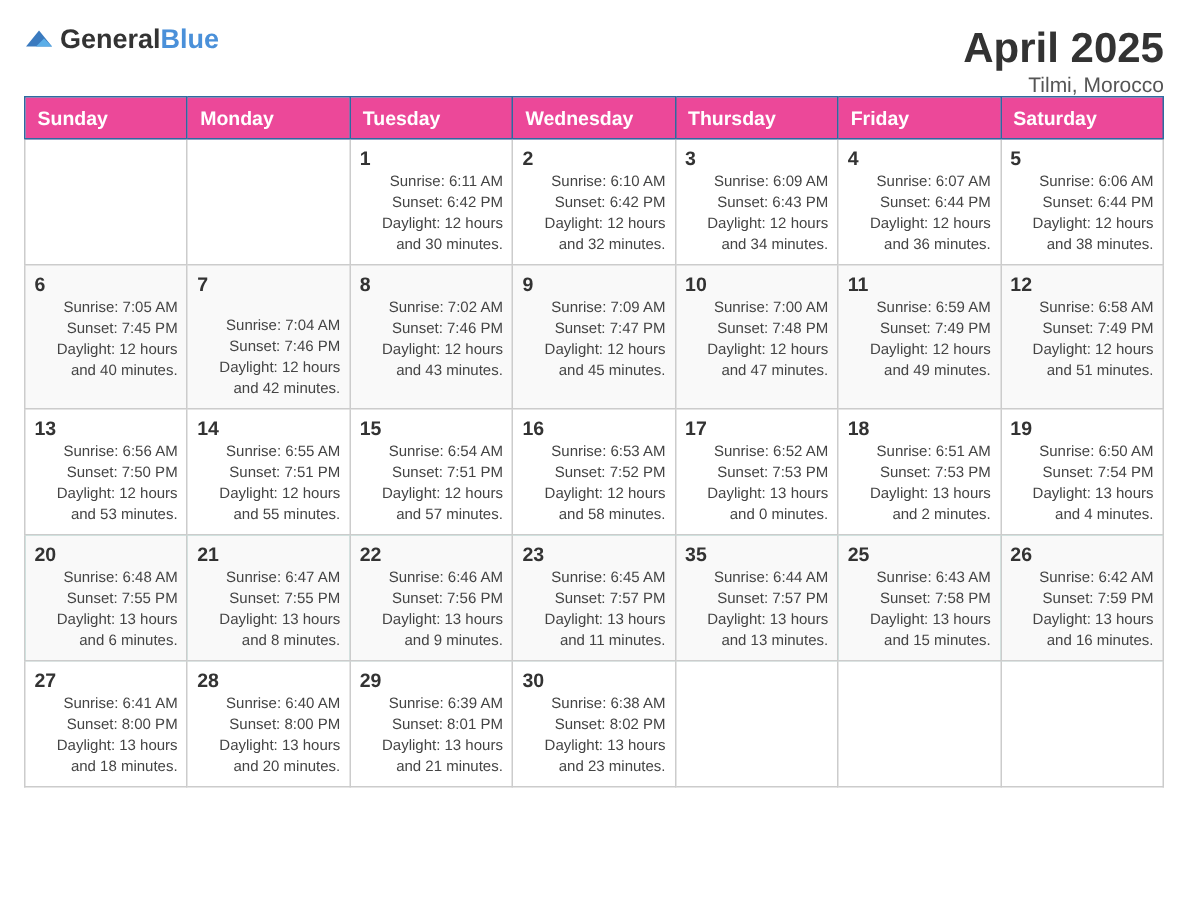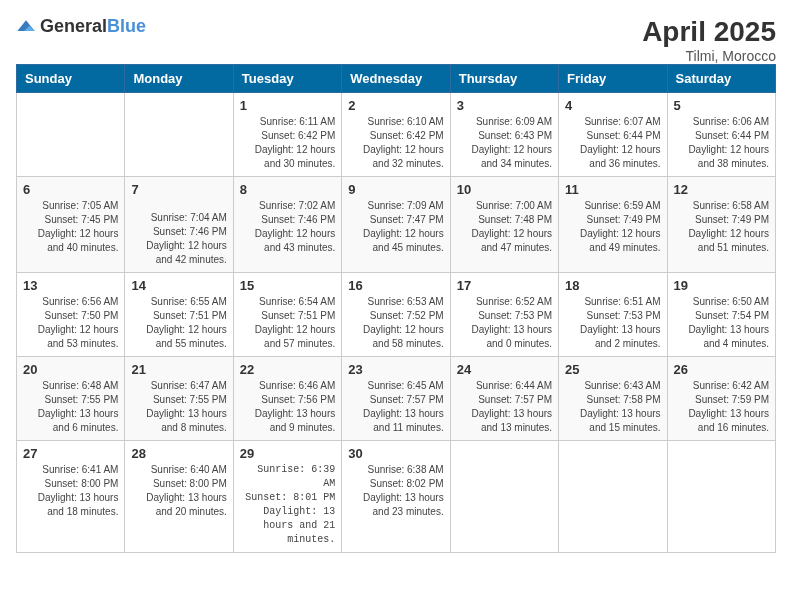--- a/index.html
+++ b/index.html
@@ -43,7 +43,7 @@
       border: 1px solid #ccc;
     }
     .calendar th {
-      background-color: #0369a1;
+      background-color: #ec4899;
       color: #fff;
       font-size: 13px;
       font-weight: bold;

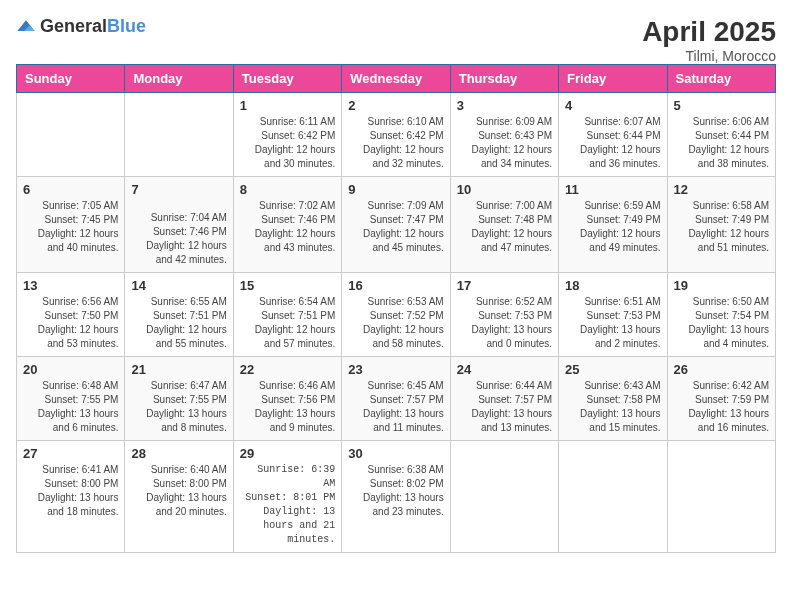--- a/index.html
+++ b/index.html
@@ -260,7 +260,7 @@
 Daylight: 13 hours and 11 minutes.</div>
         </td>
         <td>
-          <span class="day-number">24</span>
+          <span class="day-number">35</span>
           <div class="day-info" style="white-space: pre-line;">Sunrise: 6:44 AM
 Sunset: 7:57 PM
 Daylight: 13 hours and 13 minutes.</div>

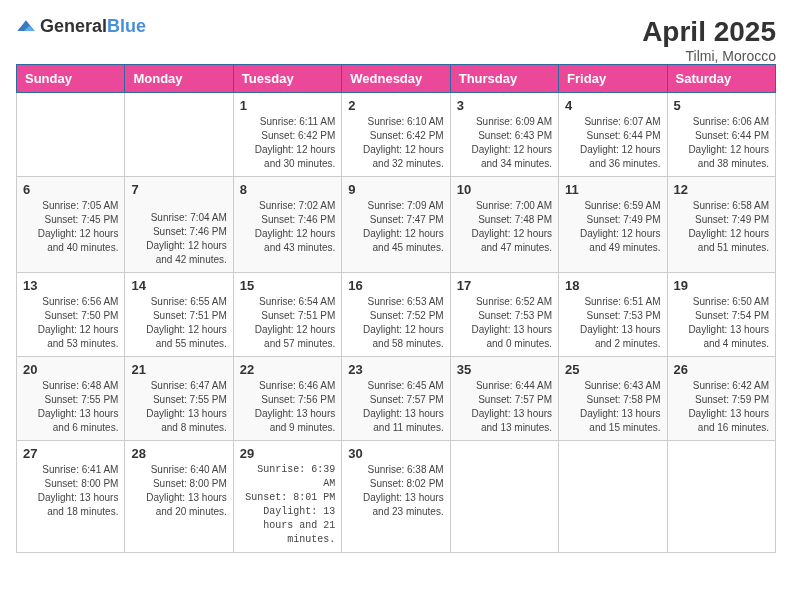--- a/index.html
+++ b/index.html
@@ -293,7 +293,7 @@
         </td>
         <td>
           <span class="day-number">29</span>
-          <div class="day-info" style="white-space: pre-line; font-family: Liberation Mono, monospace;">Sunrise: 6:39 AM
+          <div class="day-info" style="white-space: pre-line;">Sunrise: 6:39 AM
 Sunset: 8:01 PM
 Daylight: 13 hours and 21 minutes.</div>
         </td>

